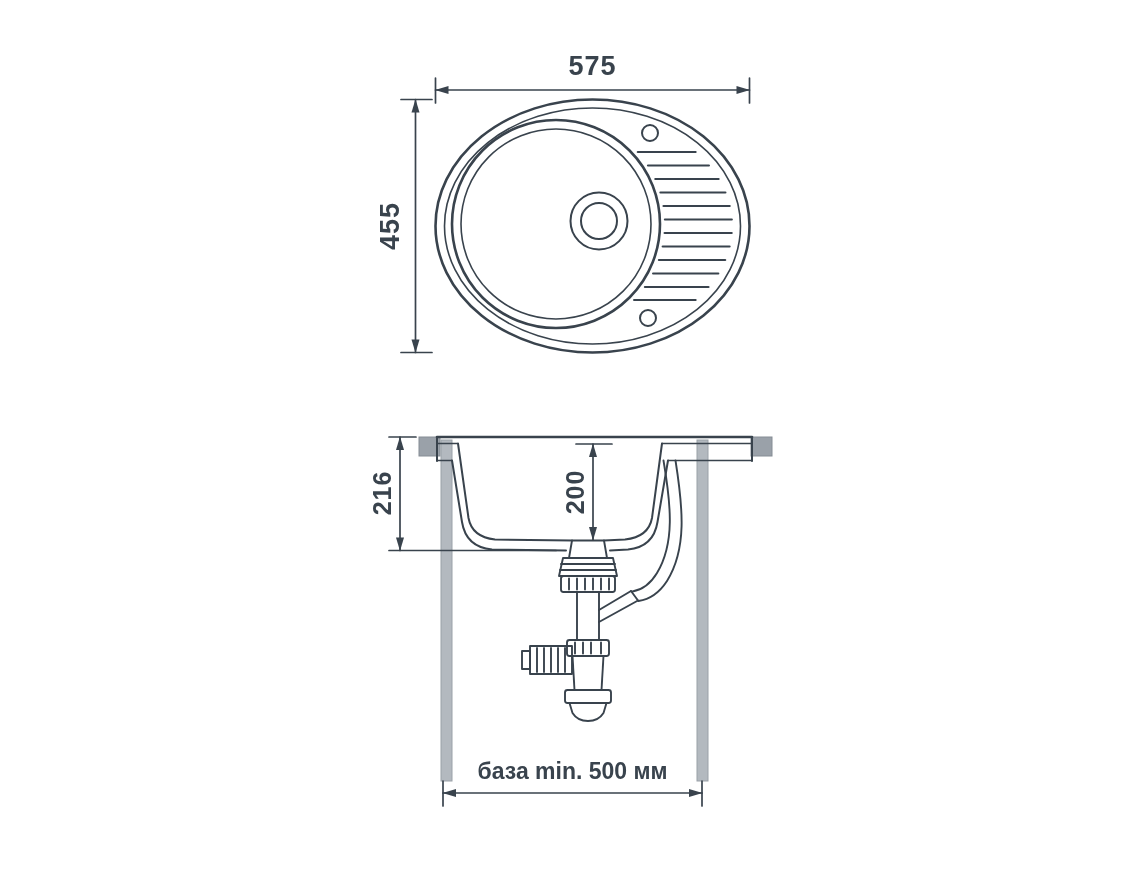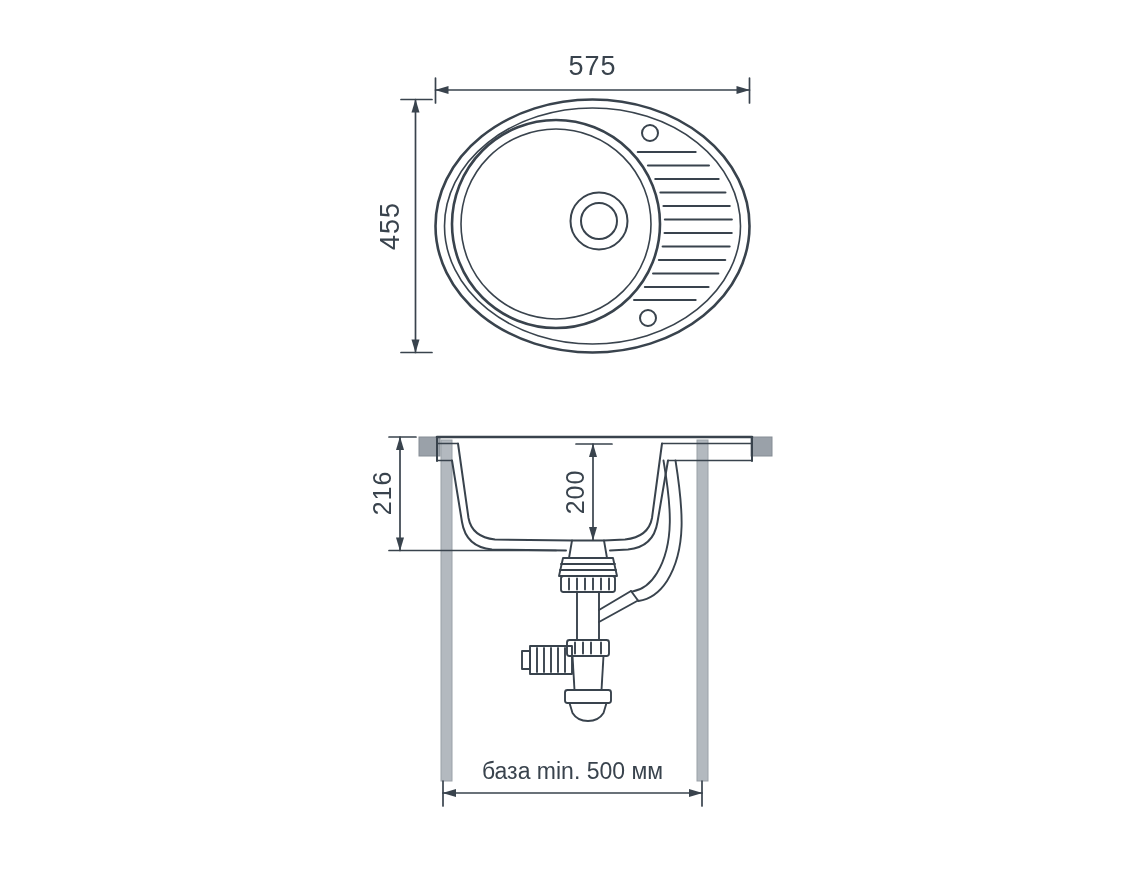--- a/index.html
+++ b/index.html
@@ -3,7 +3,7 @@
 <meta charset="utf-8">
 <style>
   html,body{margin:0;padding:0;background:#ffffff;}
-  .canvas{position:relative;width:1134px;height:869px;background:#ffffff;overflow:hidden;}
+  .canvas{position:relative;width:1134px;height:869px;background:#ffffff;overflow:hidden;font-weight:bold;}
   svg{position:absolute;left:0;top:0;}
   .ln-thick{fill:none;stroke:#39434d;stroke-width:2.6;stroke-linecap:round;}
   .ln-mid{fill:none;stroke:#39434d;stroke-width:2;stroke-linecap:round;}

